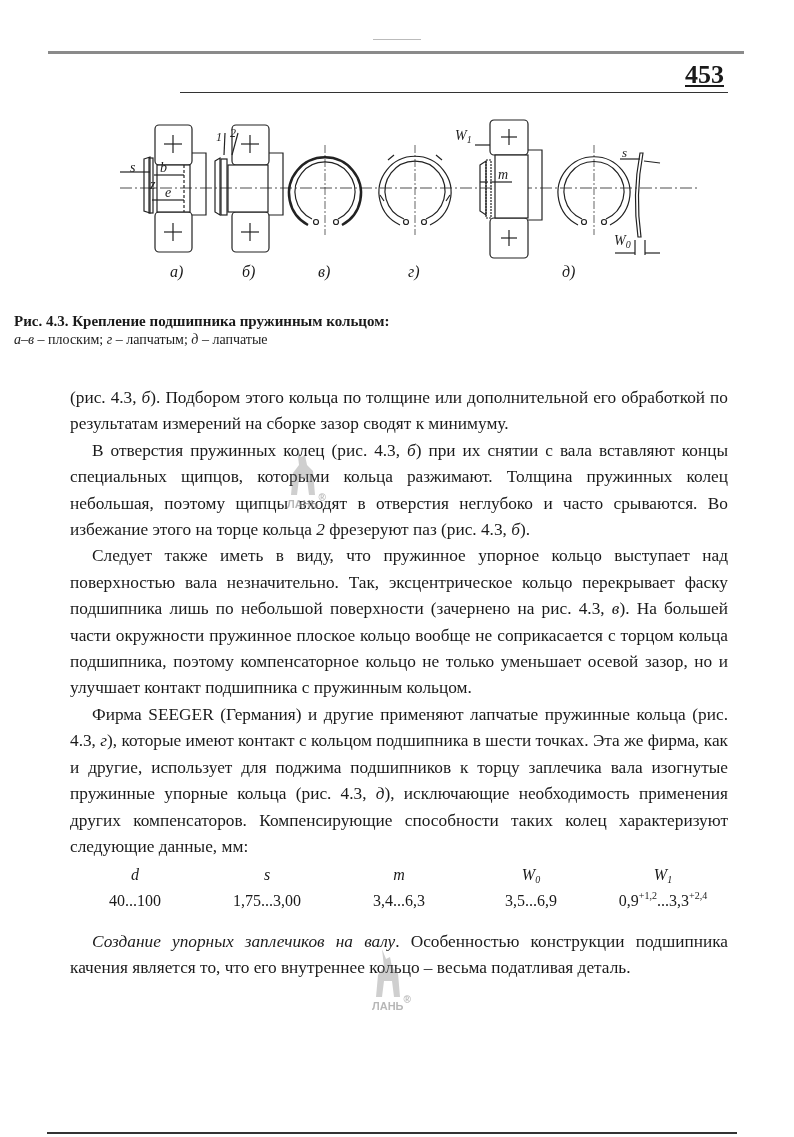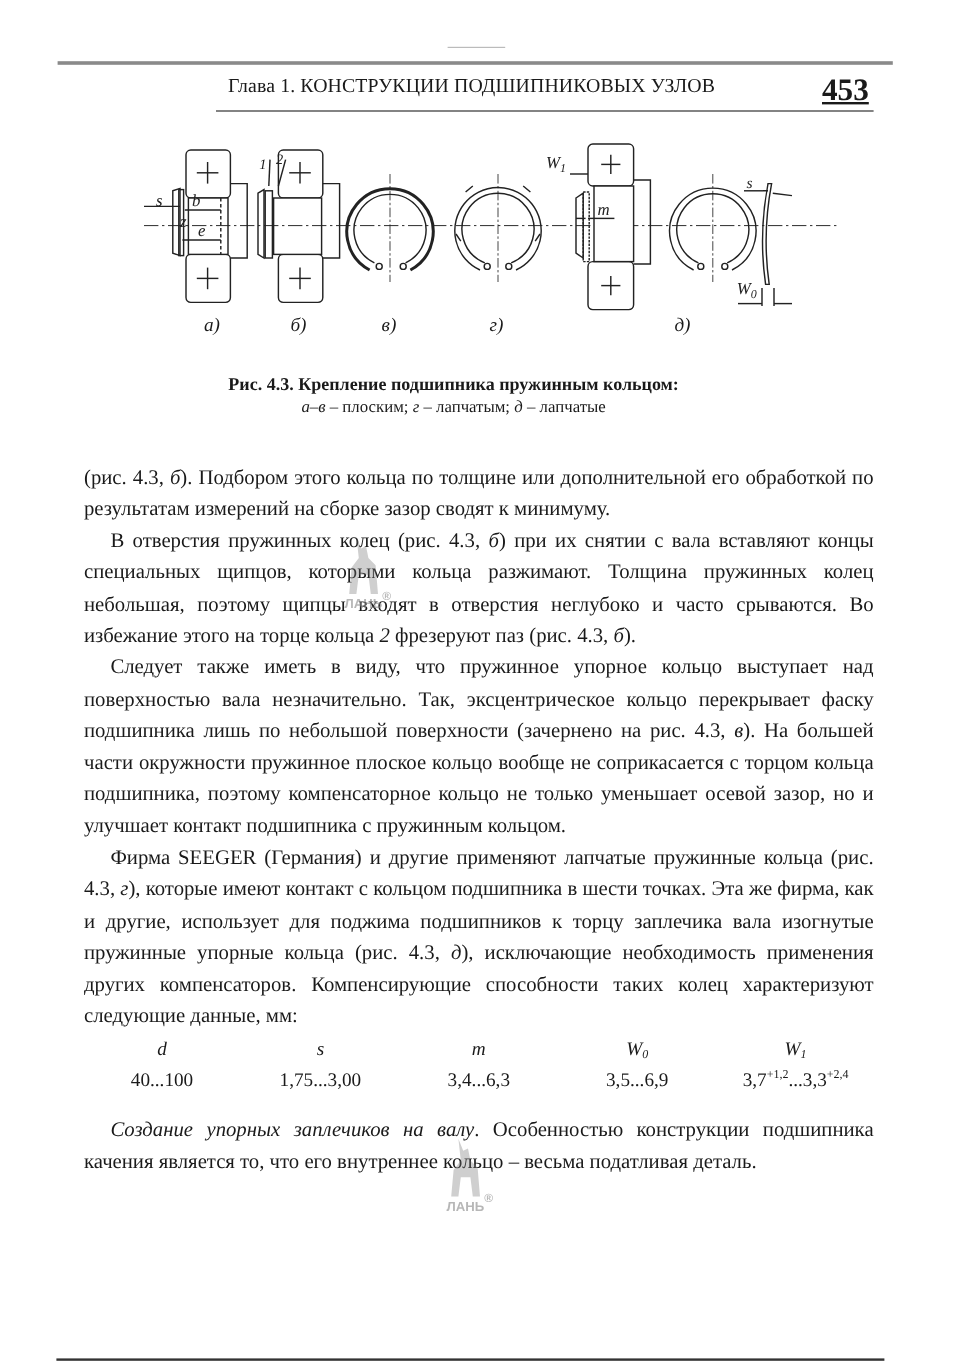--- a/index.html
+++ b/index.html
@@ -49,7 +49,6 @@
 <div class="top-rule"></div>
 
 <div class="header">
-  <span class="header-title">Глава 1. КОНСТРУКЦИИ ПОДШИПНИКОВЫХ УЗЛОВ</span>
   <span class="page-number">453</span>
 </div>
 <div class="header-rule"></div>

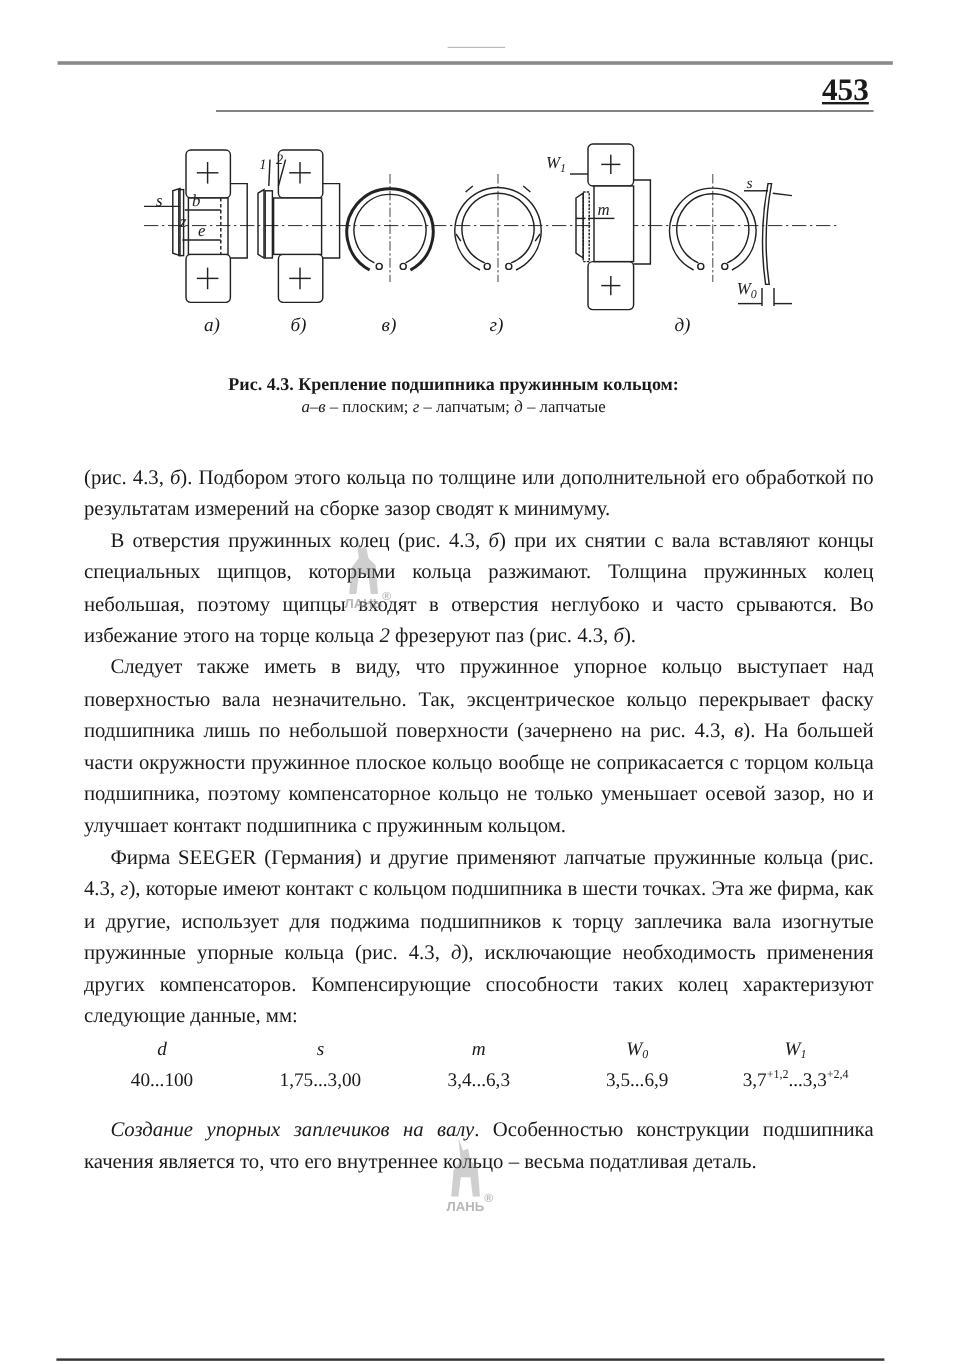--- a/index.html
+++ b/index.html
@@ -16,7 +16,7 @@
   .figure svg { width: 580px; height: 180px; }
   .panel-label { position: absolute; top: 148px; font-style: italic; font-size: 16px; }
 
-  .caption { position: absolute; left: 16px; top: 313px; width: 714px; text-align: center; }
+  .caption { position: absolute; left: 4px; top: 313px; width: 714px; }
   .caption-title { font-weight: bold; font-size: 15px; display: block; margin-left: 10px; }
   .caption-sub { font-size: 14px; display: block; margin-top: 2px; margin-left: 10px; }
   .caption-sub i { font-style: italic; }

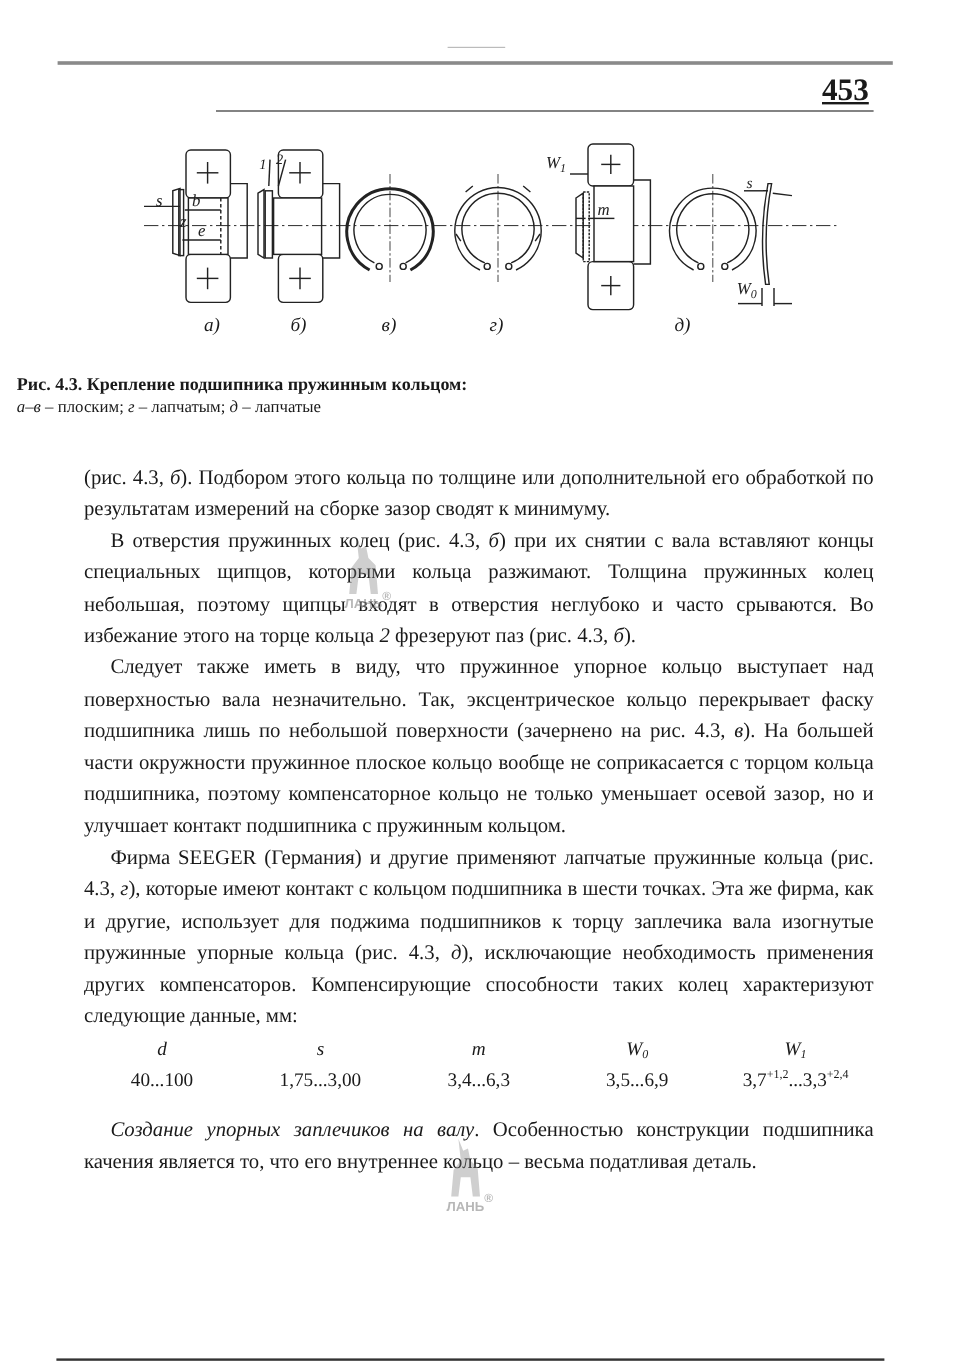--- a/index.html
+++ b/index.html
@@ -177,7 +177,7 @@
     <span class="cell" style="left:132px">1,75...3,00</span>
     <span class="cell" style="left:264px">3,4...6,3</span>
     <span class="cell" style="left:396px">3,5...6,9</span>
-    <span class="cell" style="left:528px"><span>3,7</span><sup>+1,2</sup><span>...3,3</span><sup>+2,4</sup></span>
+    <span class="cell" style="left:528px"><span>0,9</span><sup>+1,2</sup><span>...3,3</span><sup>+2,4</sup></span>
   </div>
 </div>
 

